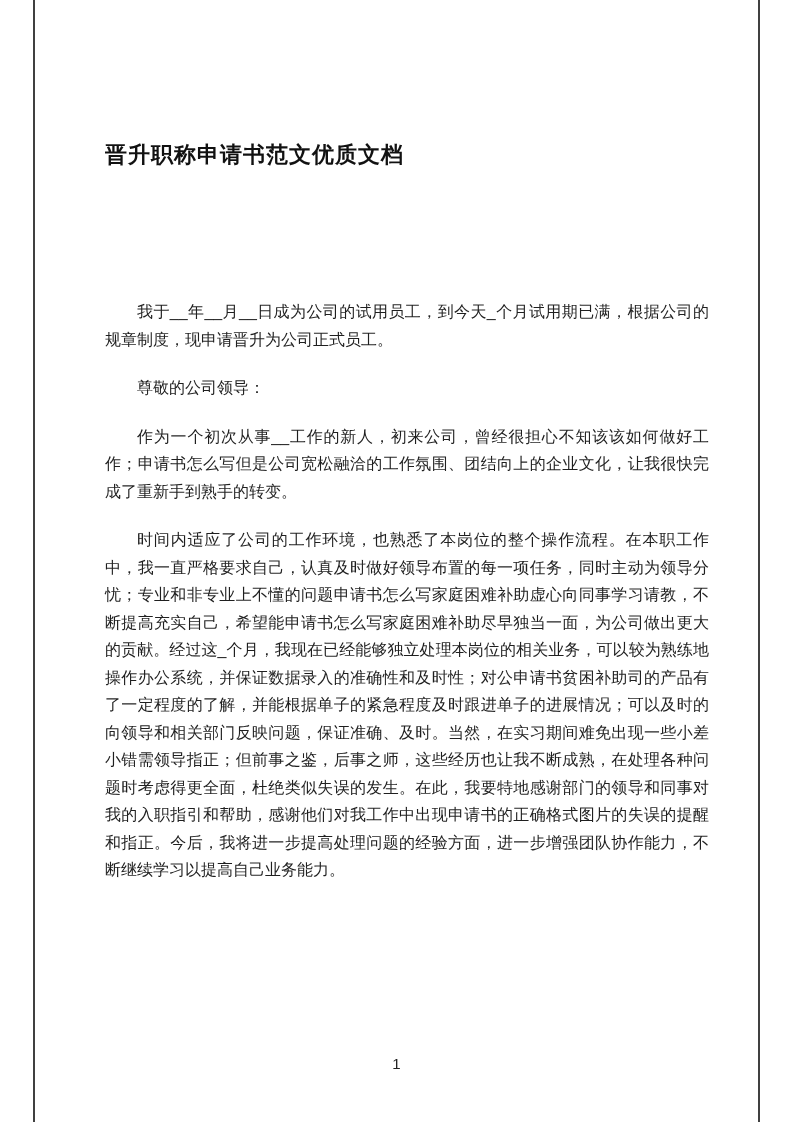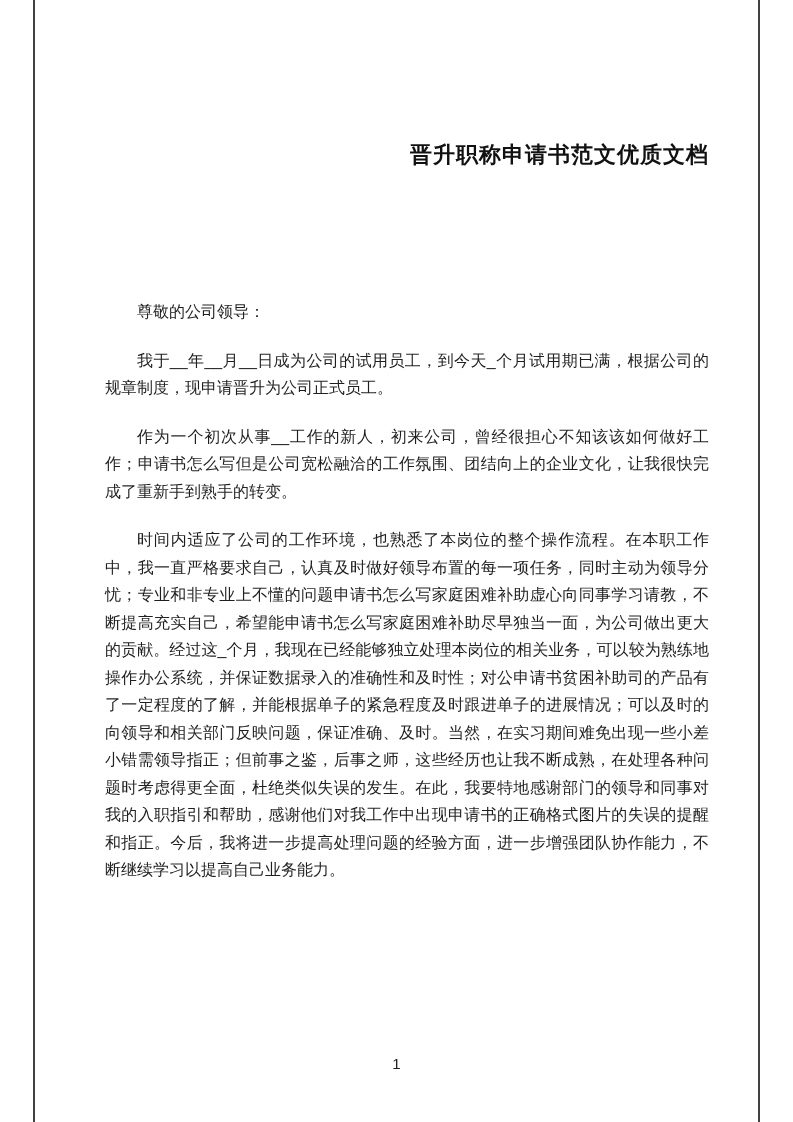--- a/index.html
+++ b/index.html
@@ -32,7 +32,7 @@
   }
   .doc-title {
     margin-top: 140px;
-    text-align: right;
+    text-align: left;
     font-size: 22px;
     font-weight: bold;
     letter-spacing: 1px;

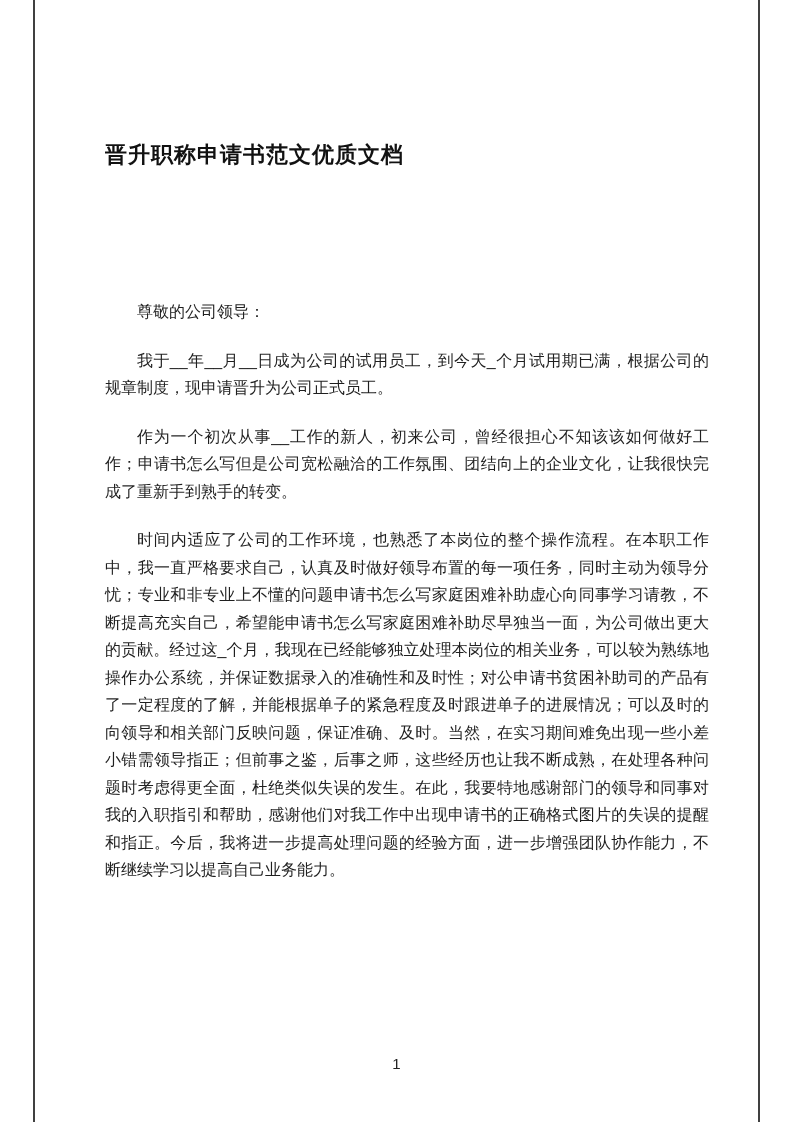--- a/index.html
+++ b/index.html
@@ -72,8 +72,8 @@
     <h1 class="doc-title">晋升职称申请书范文优质文档</h1>
 
     <div class="body-text">
+      <p>我于__年__月__日成为公司的试用员工，到今天_个月试用期已满，根据公司的规章制度，现申请晋升为公司正式员工。</p>
       <p>尊敬的公司领导：</p>
-      <p>我于__年__月__日成为公司的试用员工，到今天_个月试用期已满，根据公司的规章制度，现申请晋升为公司正式员工。</p>
       <p>作为一个初次从事__工作的新人，初来公司，曾经很担心不知该该如何做好工作；申请书怎么写但是公司宽松融洽的工作氛围、团结向上的企业文化，让我很快完成了重新手到熟手的转变。</p>
       <p>时间内适应了公司的工作环境，也熟悉了本岗位的整个操作流程。在本职工作中，我一直严格要求自己，认真及时做好领导布置的每一项任务，同时主动为领导分忧；专业和非专业上不懂的问题申请书怎么写家庭困难补助虚心向同事学习请教，不断提高充实自己，希望能申请书怎么写家庭困难补助尽早独当一面，为公司做出更大的贡献。经过这_个月，我现在已经能够独立处理本岗位的相关业务，可以较为熟练地操作办公系统，并保证数据录入的准确性和及时性；对公申请书贫困补助司的产品有了一定程度的了解，并能根据单子的紧急程度及时跟进单子的进展情况；可以及时的向领导和相关部门反映问题，保证准确、及时。当然，在实习期间难免出现一些小差小错需领导指正；但前事之鉴，后事之师，这些经历也让我不断成熟，在处理各种问题时考虑得更全面，杜绝类似失误的发生。在此，我要特地感谢部门的领导和同事对我的入职指引和帮助，感谢他们对我工作中出现申请书的正确格式图片的失误的提醒和指正。今后，我将进一步提高处理问题的经验方面，进一步增强团队协作能力，不断继续学习以提高自己业务能力。</p>
     </div>

